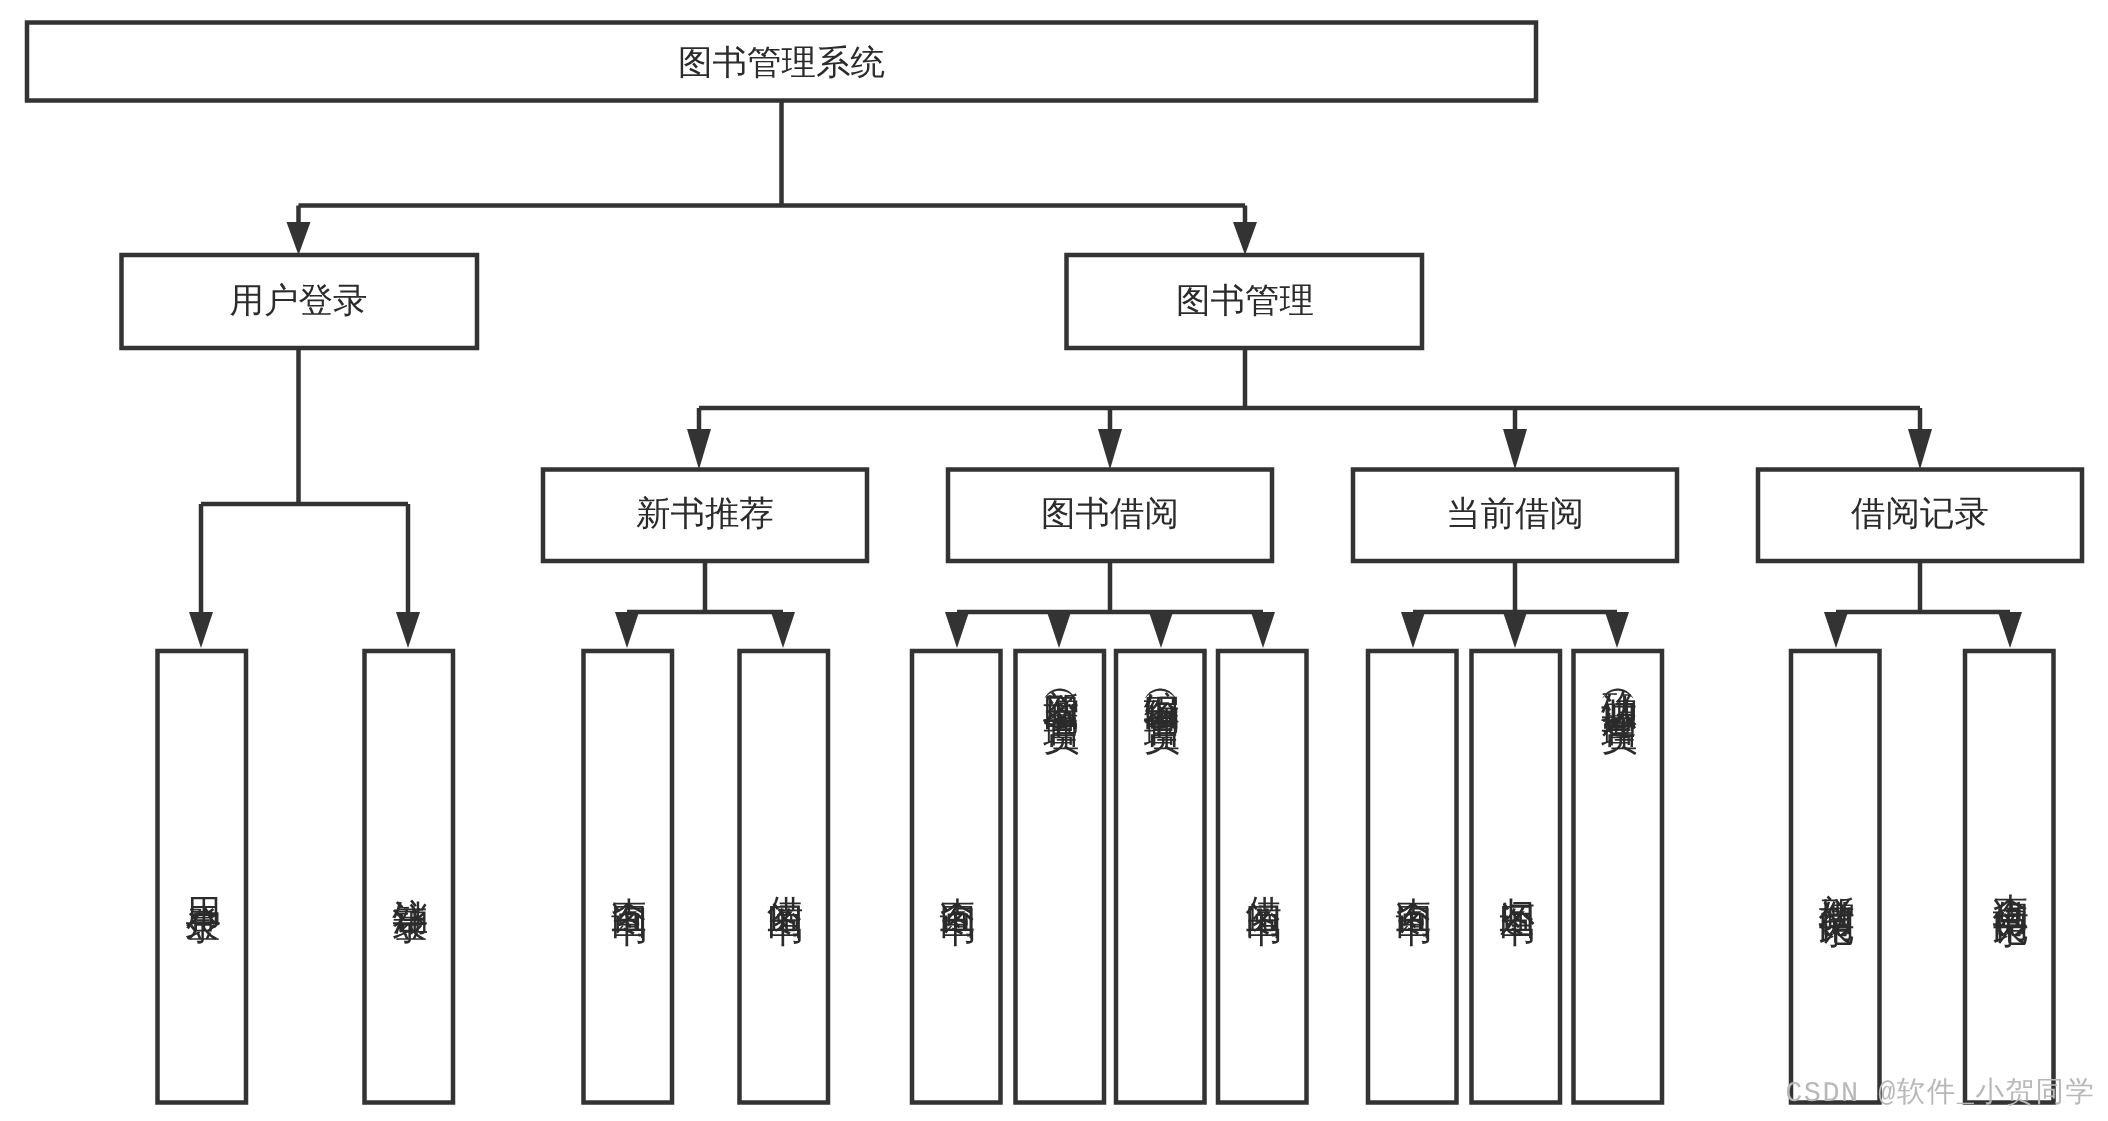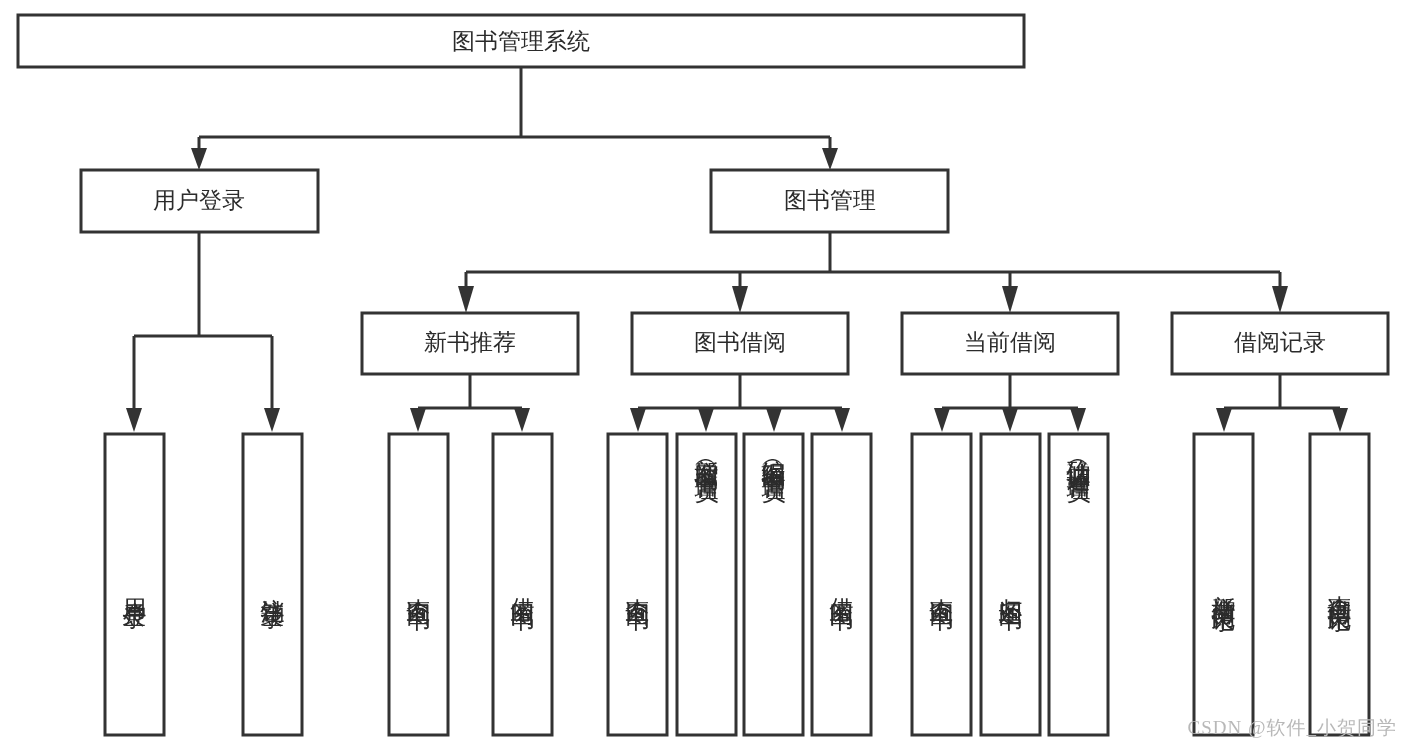--- a/index.html
+++ b/index.html
@@ -64,7 +64,7 @@
     position: absolute;
     right: 8px;
     bottom: 6px;
-    font-family: Liberation Serif, serif;
+    font-family: Liberation Mono, monospace;
     font-size: 19px;
     color: #b8b8b8;
     letter-spacing: 1px;

